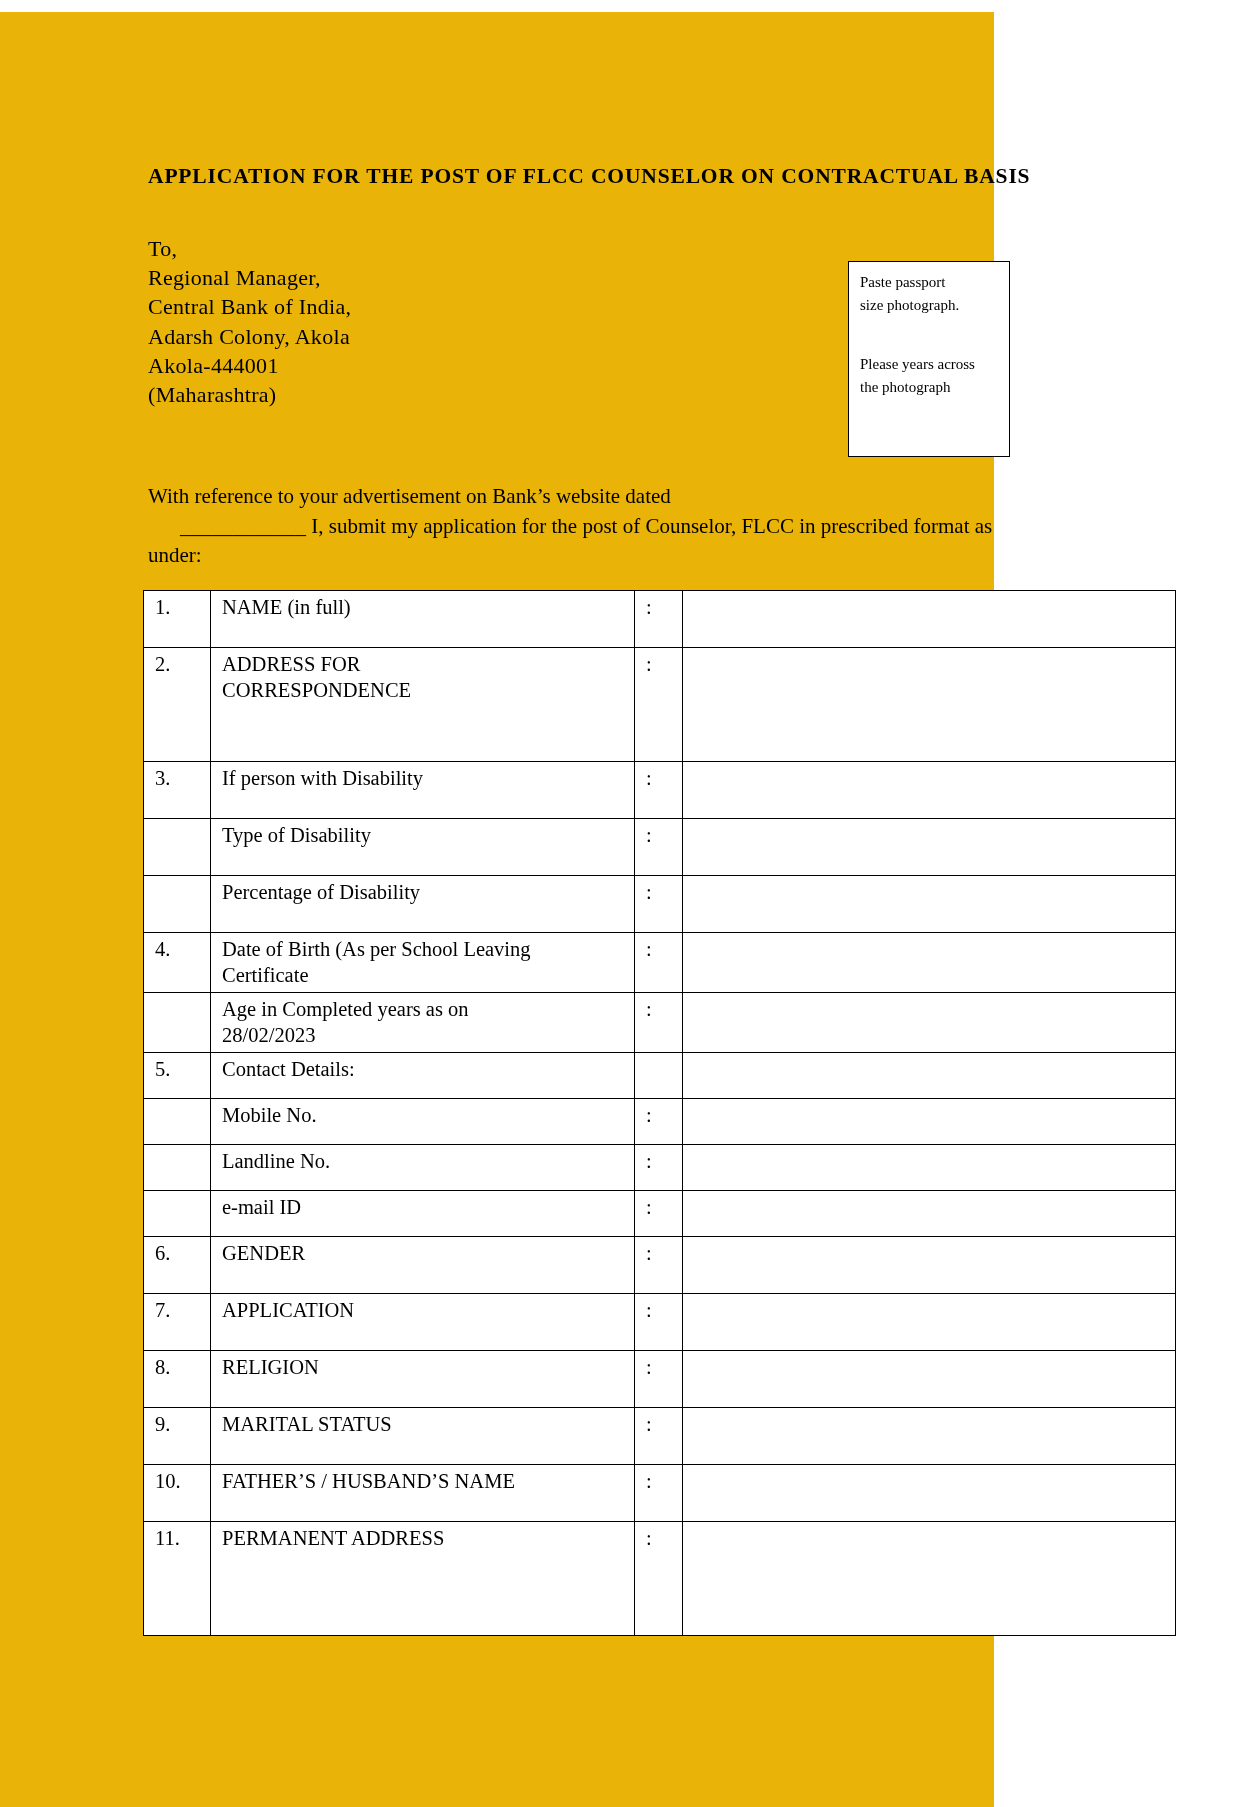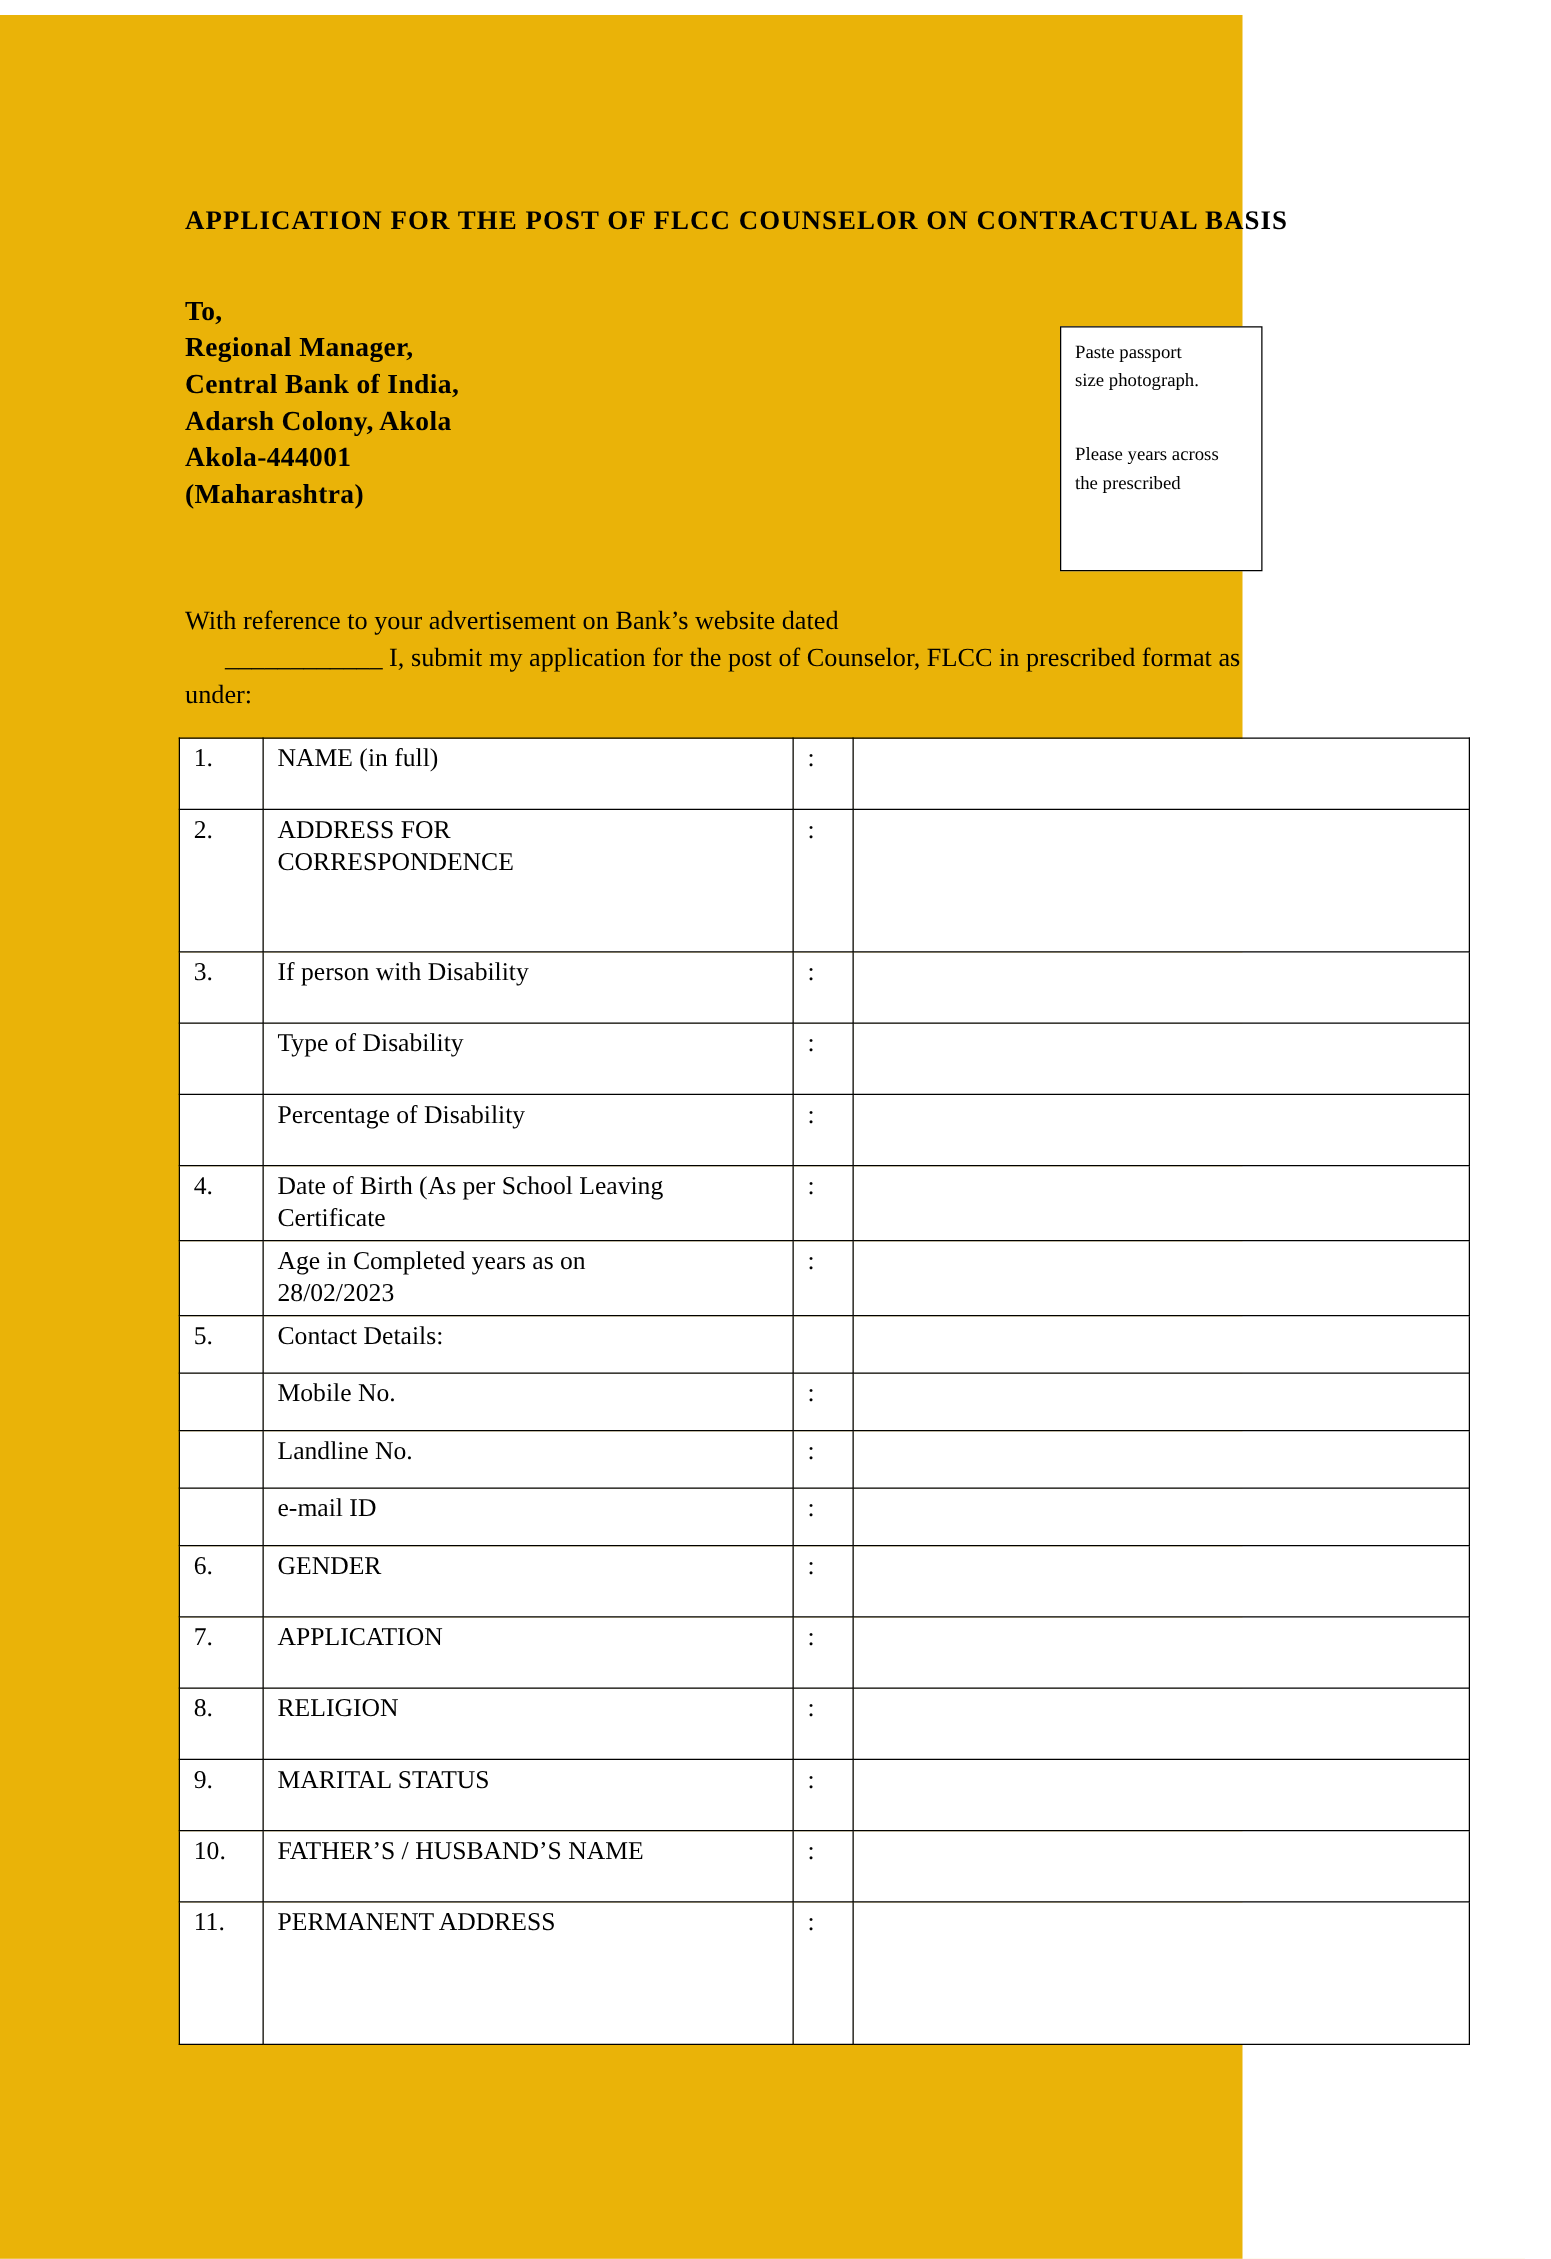--- a/index.html
+++ b/index.html
@@ -43,7 +43,7 @@
     left: 148px;
     top: 222px;
     font-size: 22px;
-    font-weight: bold;
+    font-weight: normal;
     line-height: 29.2px;
     letter-spacing: 0.3px;
   }

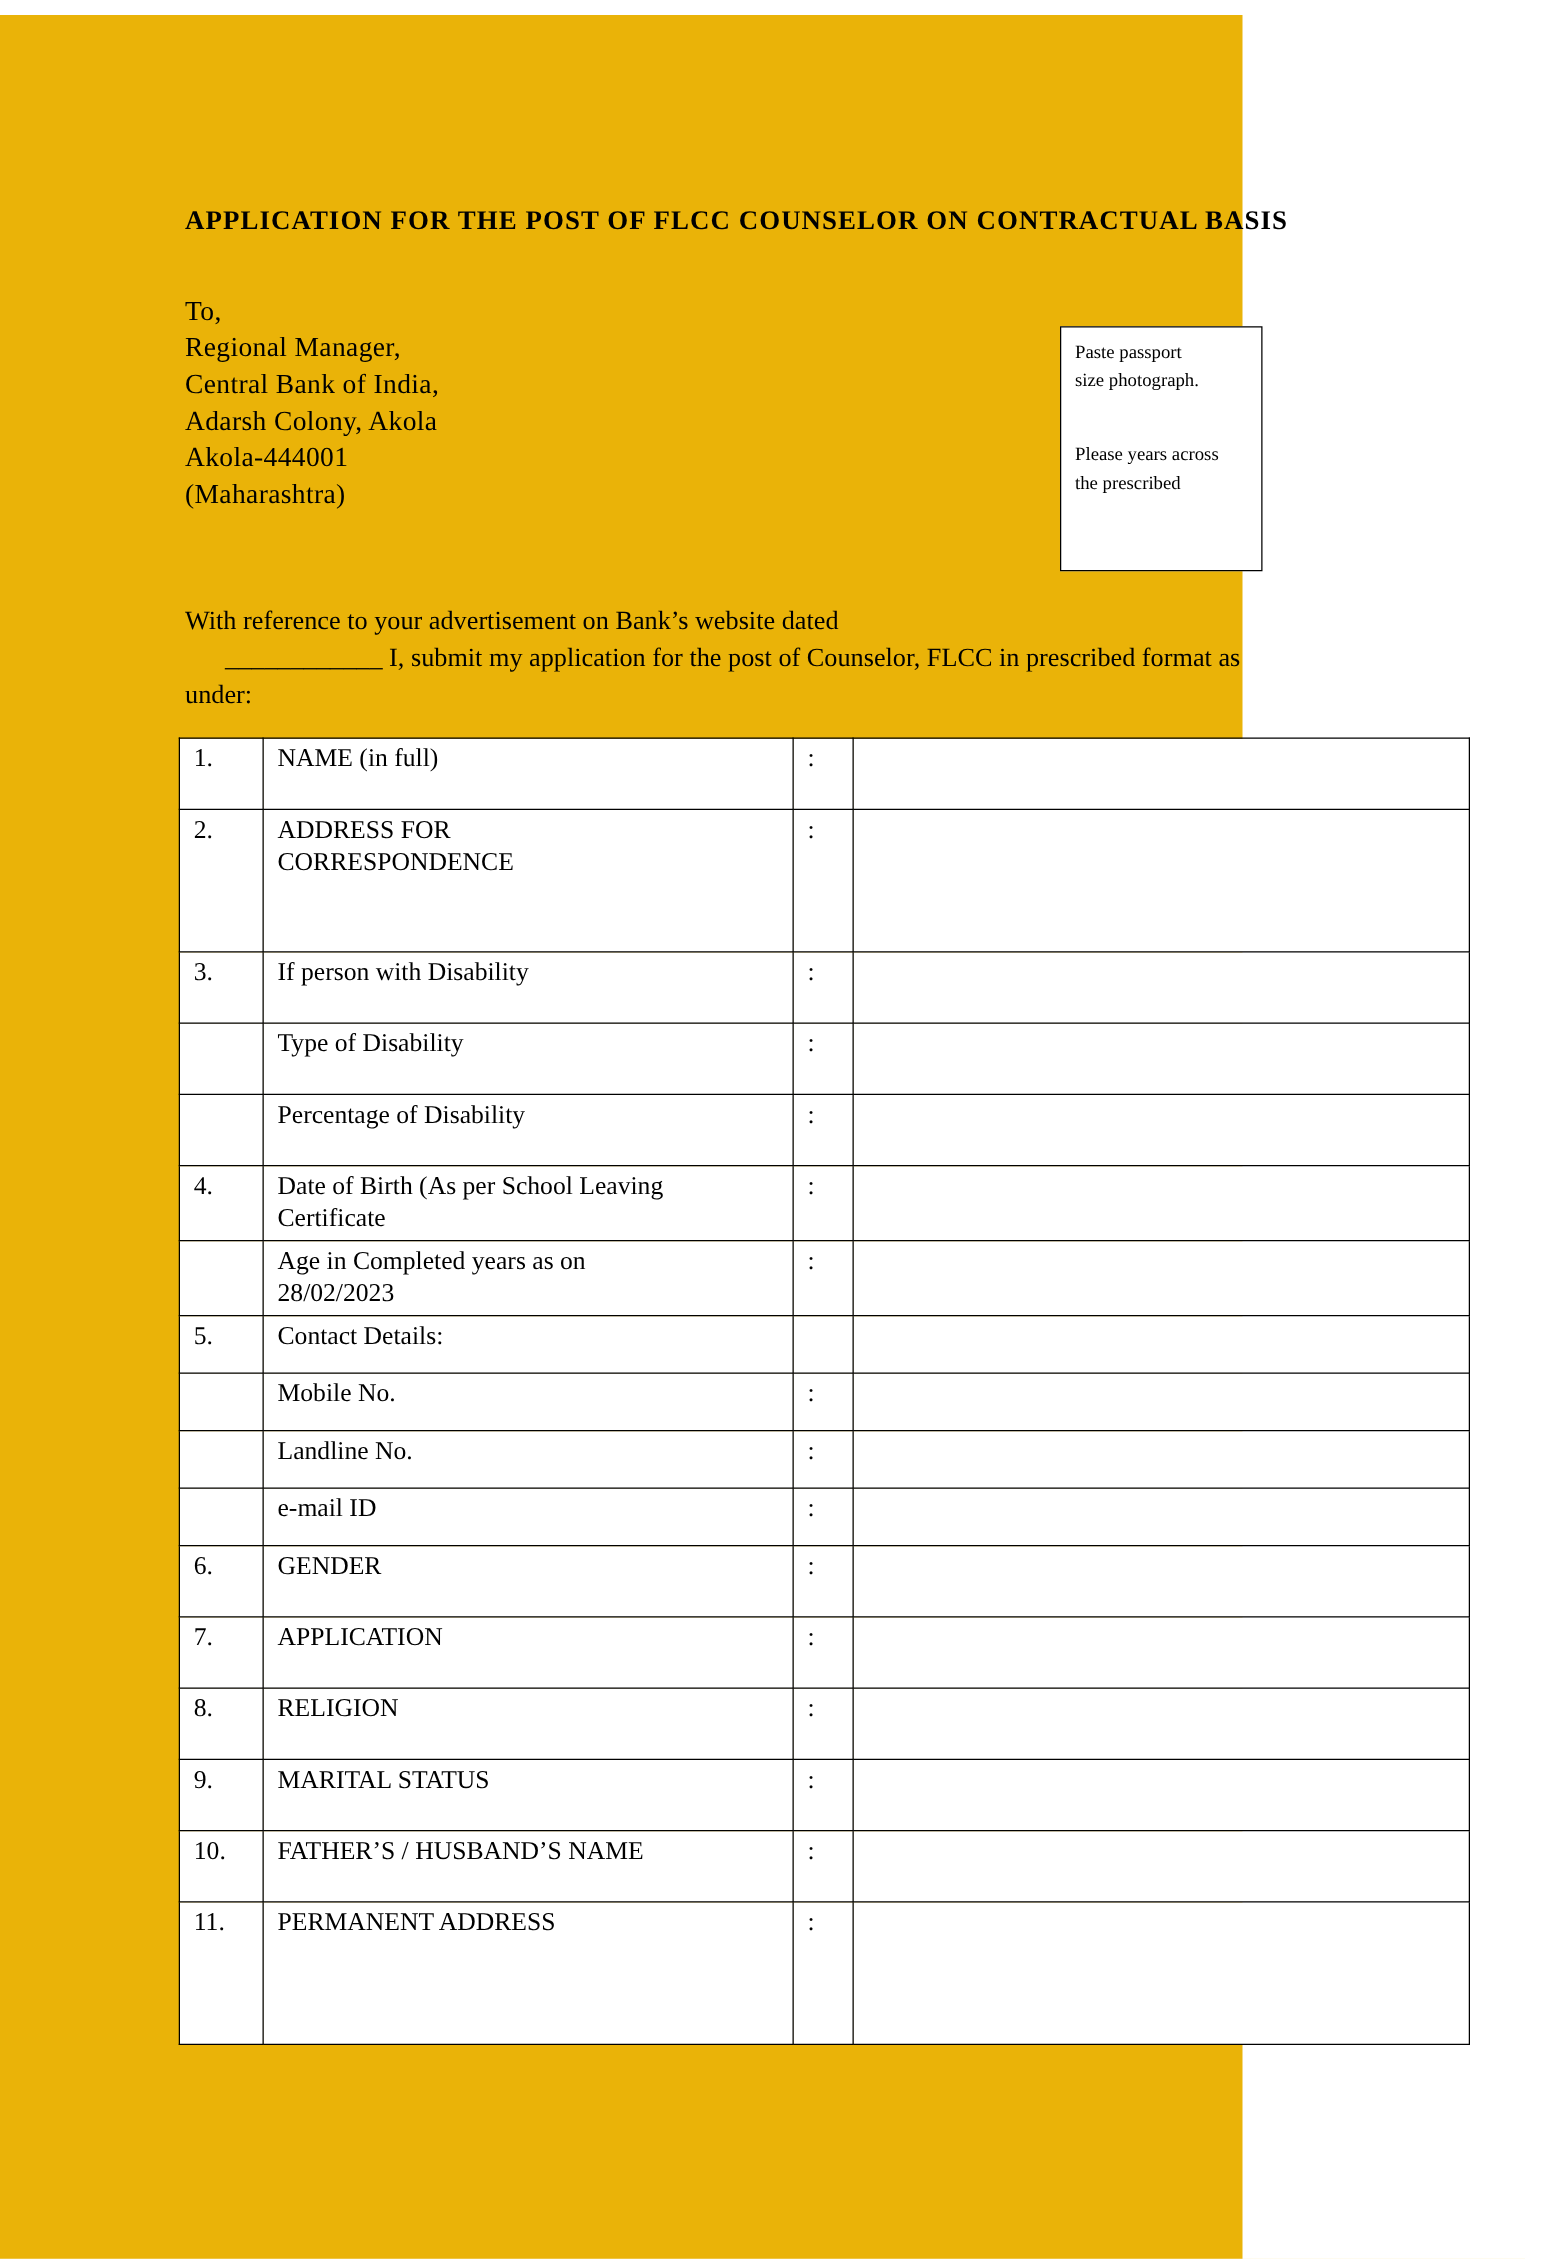--- a/index.html
+++ b/index.html
@@ -133,7 +133,7 @@
     </div>
     <div class="ptext second">
       <div>Please years across</div>
-      <div>the prescribed</div>
+      <div>the photograph</div>
     </div>
   </div>
 

